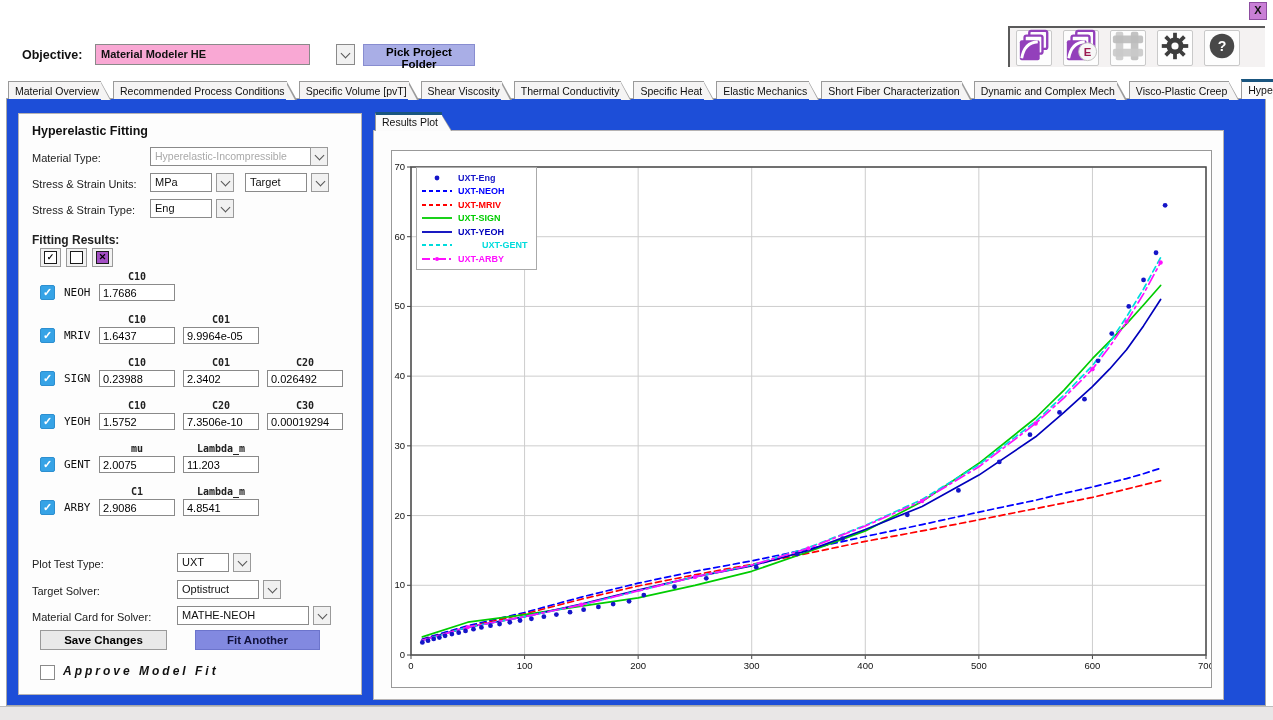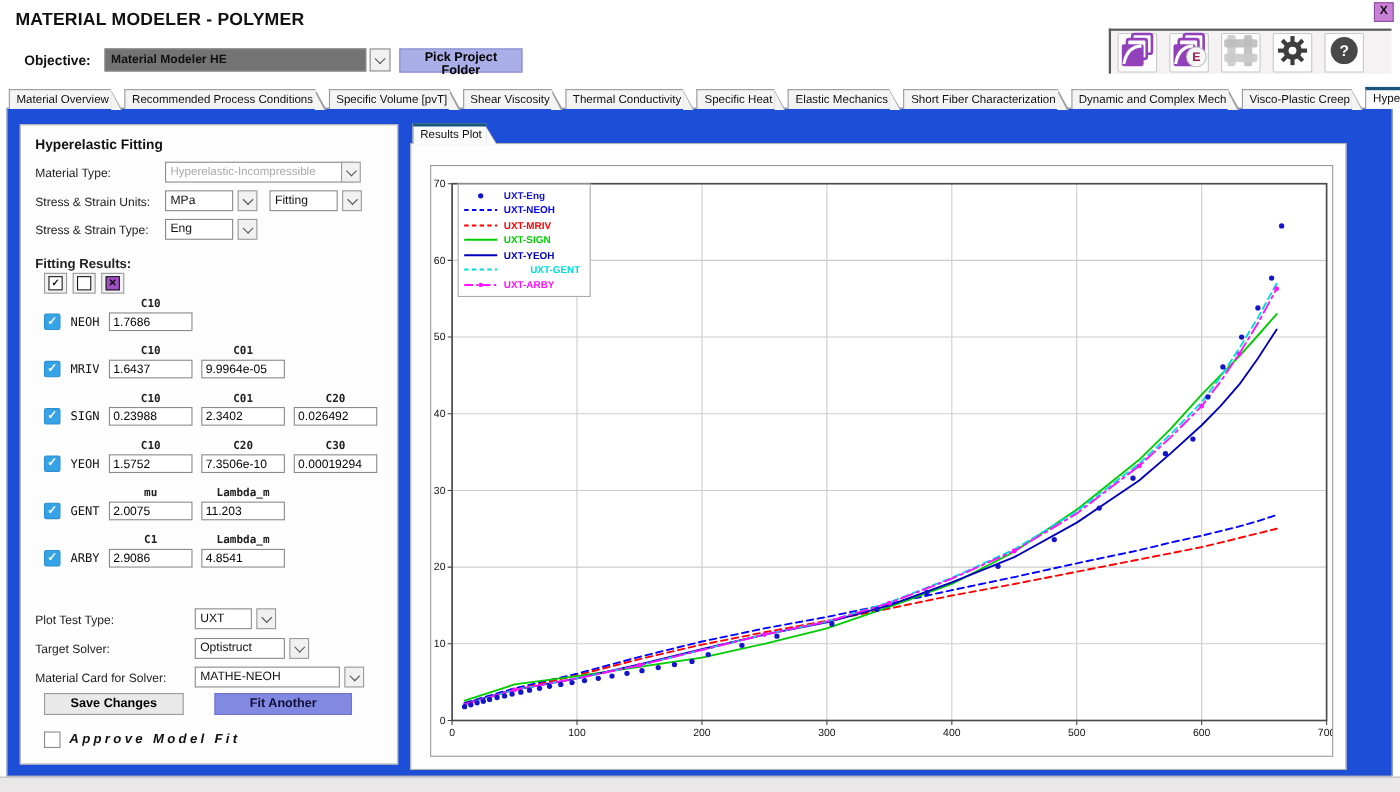--- a/index.html
+++ b/index.html
@@ -91,7 +91,6 @@
 
 <div class="screen">
 
-  <div class="app-title">MATERIAL MODELER - POLYMER</div>
   <div class="close-btn">X</div>
 
   <span class="objective-label">Objective:</span>

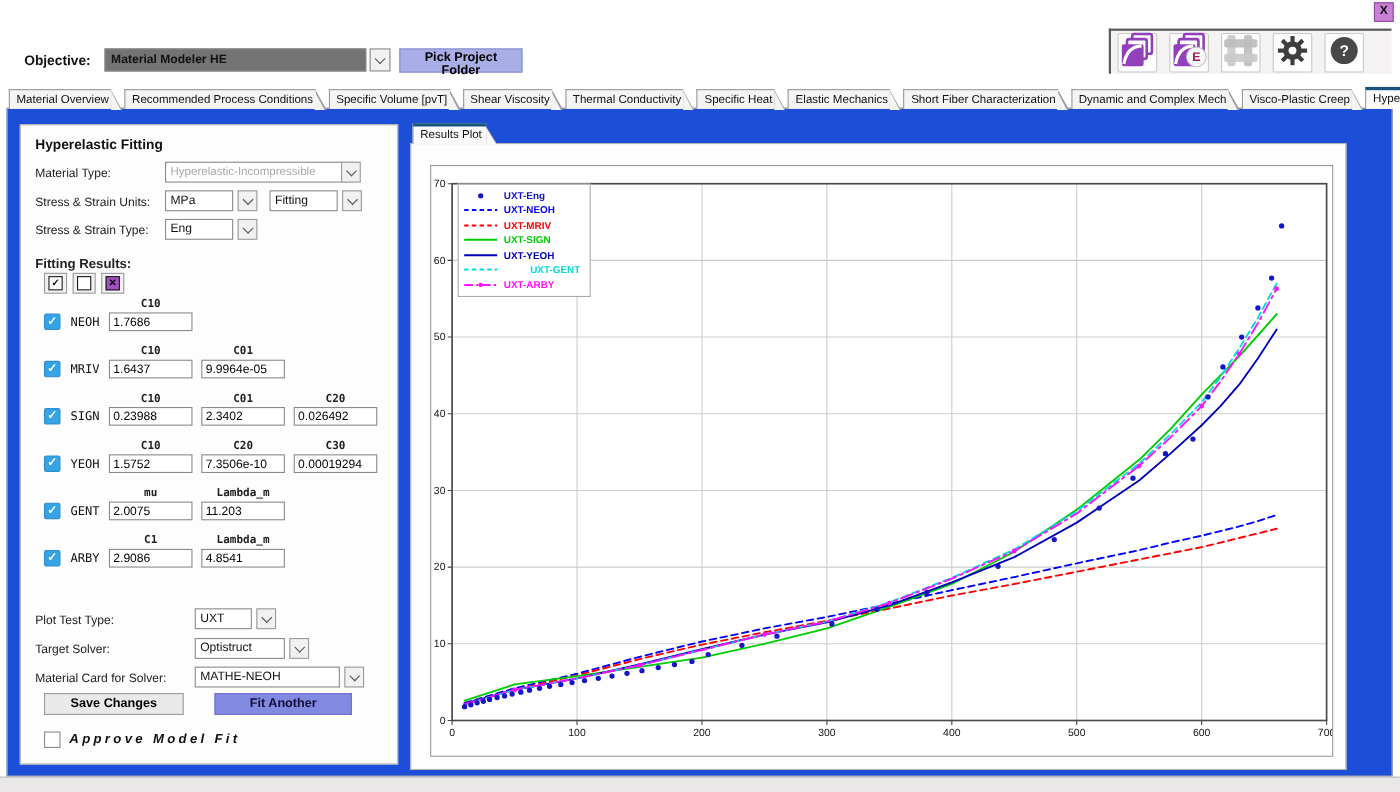--- a/index.html
+++ b/index.html
@@ -12,7 +12,7 @@
   .objective-label{position:absolute;left:22px;top:48px;font-size:12.5px;font-weight:bold;}
   .combo{position:absolute;height:21px;border:1px solid #8a8a8a;background:#fff;font-size:11px;
          line-height:19px;padding-left:5px;box-sizing:border-box;white-space:nowrap;overflow:hidden;}
-  .objective-combo{left:95px;top:44px;width:238px;background:#737373;font-weight:bold;}
+  .objective-combo{left:95px;top:44px;width:215px;background:#f9a8d4;font-weight:bold;}
   .dd-btn{position:absolute;width:19px;height:21px;border:1px solid #8a8a8a;background:#f1f1f1;
           box-sizing:border-box;display:flex;align-items:center;justify-content:center;}
   .chev{width:6px;height:6px;border-right:1.6px solid #555;border-bottom:1.6px solid #555;

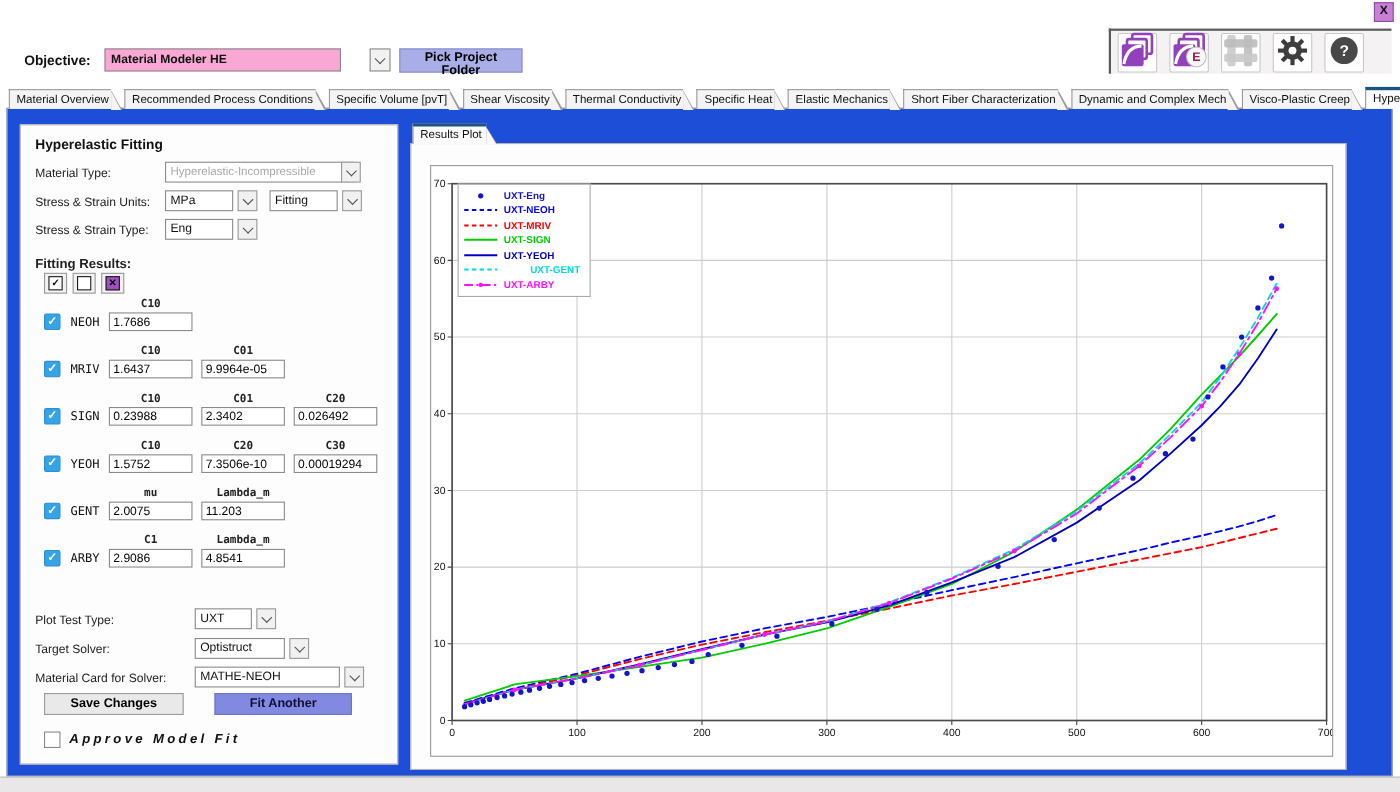--- a/index.html
+++ b/index.html
@@ -198,7 +198,7 @@
           <span class="chev"></span>
         </div>
       <div class="lp-combo" style="left:226px;top:59px;width:62px">
-        <span>Fitting</span>
+        <span>Target</span>
       </div>
       <div class="lp-dd" style="left:292px;top:59px">
           <span class="chev"></span>

